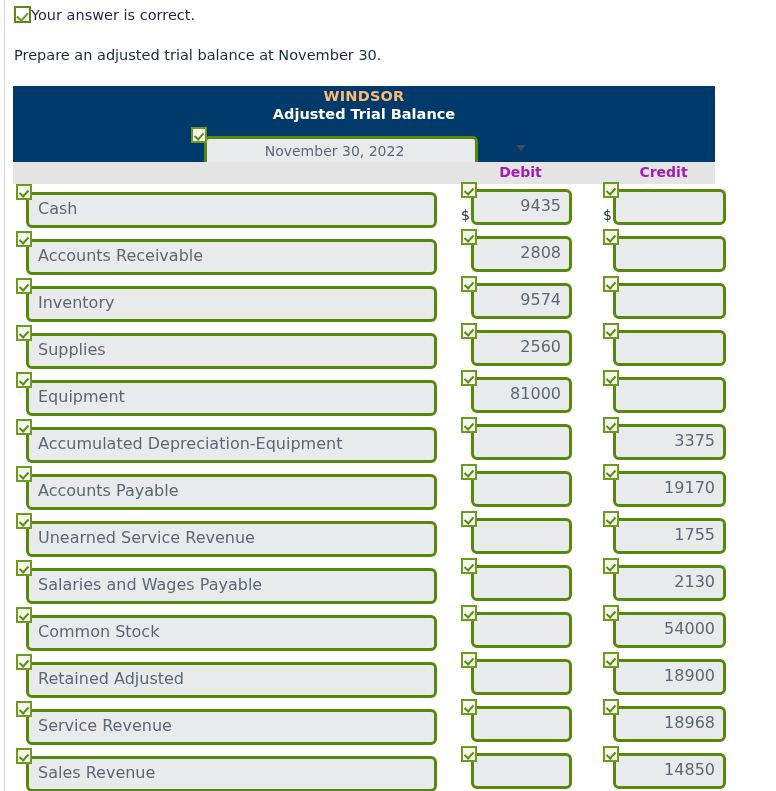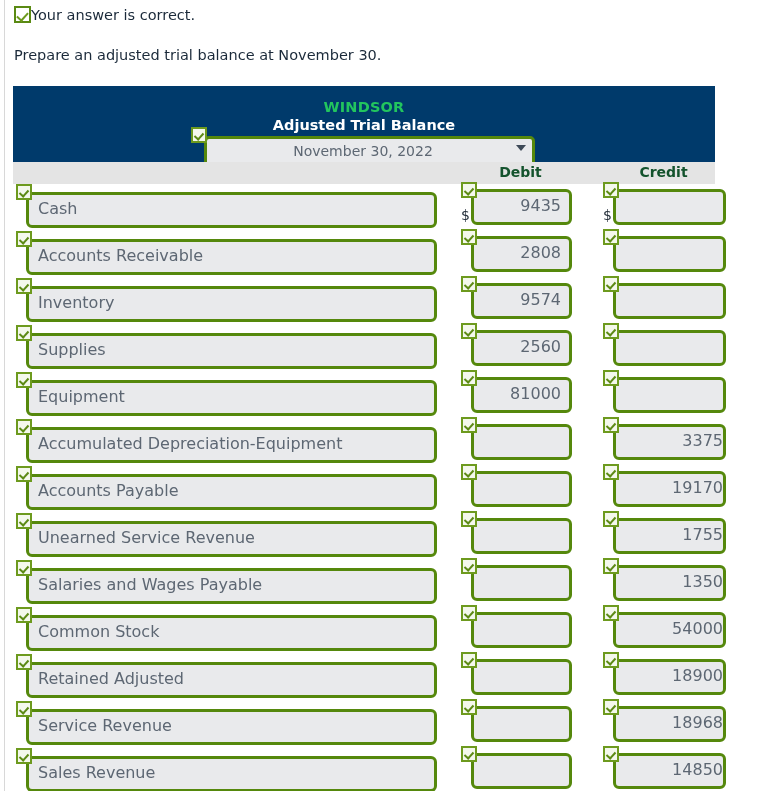--- a/index.html
+++ b/index.html
@@ -82,8 +82,8 @@
     text-align: center;
   }
   .atb-company {
-    padding-top: 12px;
-    color: #22c55e;
+    padding-top: 1px;
+    color: #fdba74;
     font-size: 14.5px;
     font-weight: bold;
     letter-spacing: .2px;

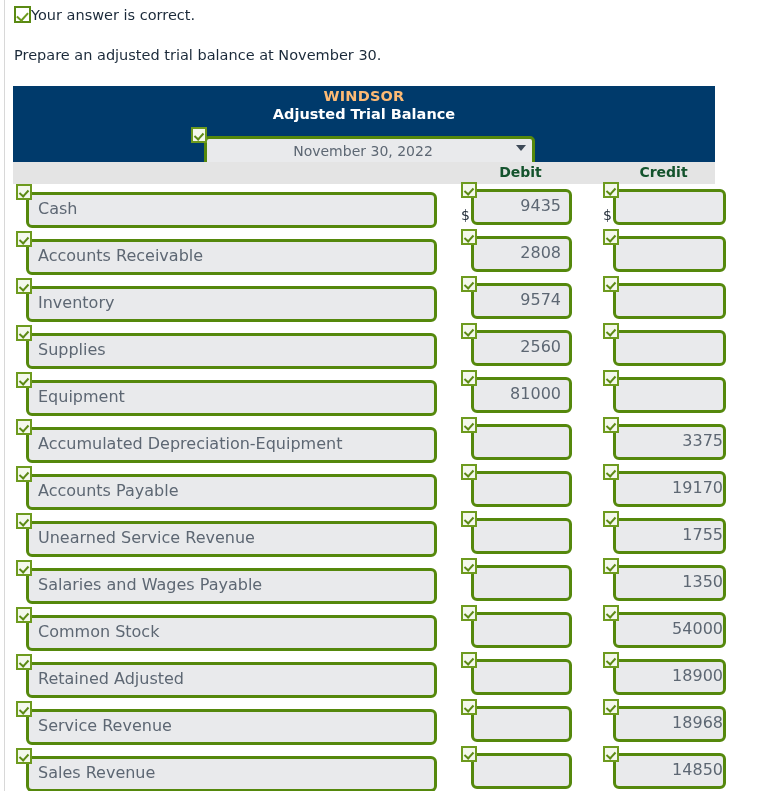--- a/index.html
+++ b/index.html
@@ -130,7 +130,7 @@
     position: absolute;
     left: 13px;
     top: 9px;
-    width: 331px;
+    width: 274px;
     height: 31px;
     box-sizing: border-box;
     background: #e9eaec;

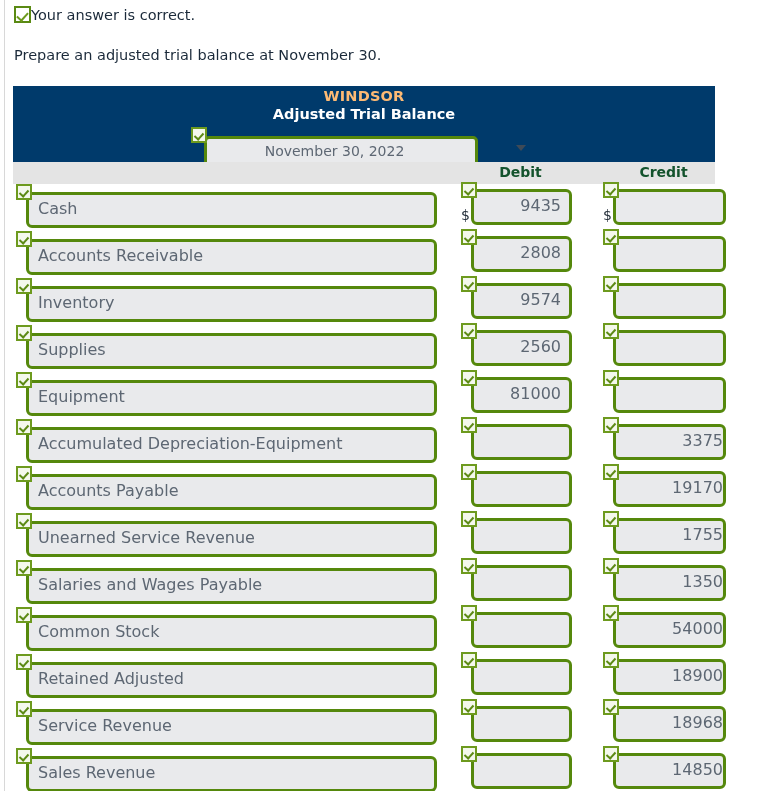--- a/index.html
+++ b/index.html
@@ -167,7 +167,7 @@
     top: 2px;
     font-size: 14px;
     font-weight: bold;
-    color: #14532d;
+    color: #a21caf;
     text-align: center;
   }
   .ch-debit  { left: 445px; width: 125px; }

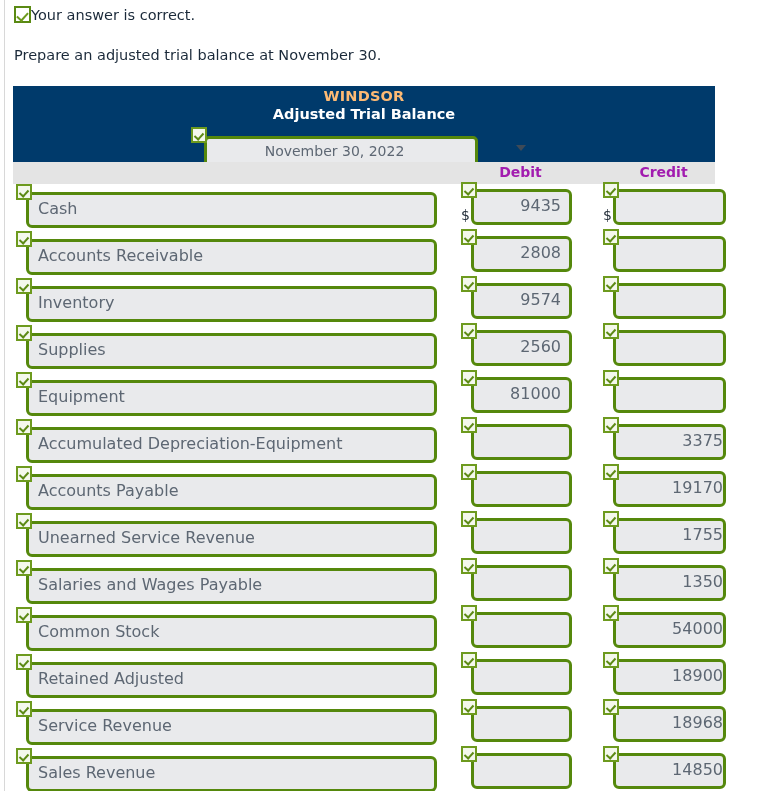--- a/index.html
+++ b/index.html
@@ -210,6 +210,7 @@
     left: 600px;
     width: 113px;
     top: 5px;
+    padding-right: 8px;
     text-align: right;
   }
   .row .tag.t-account { left: 3px;   top: 0px; }

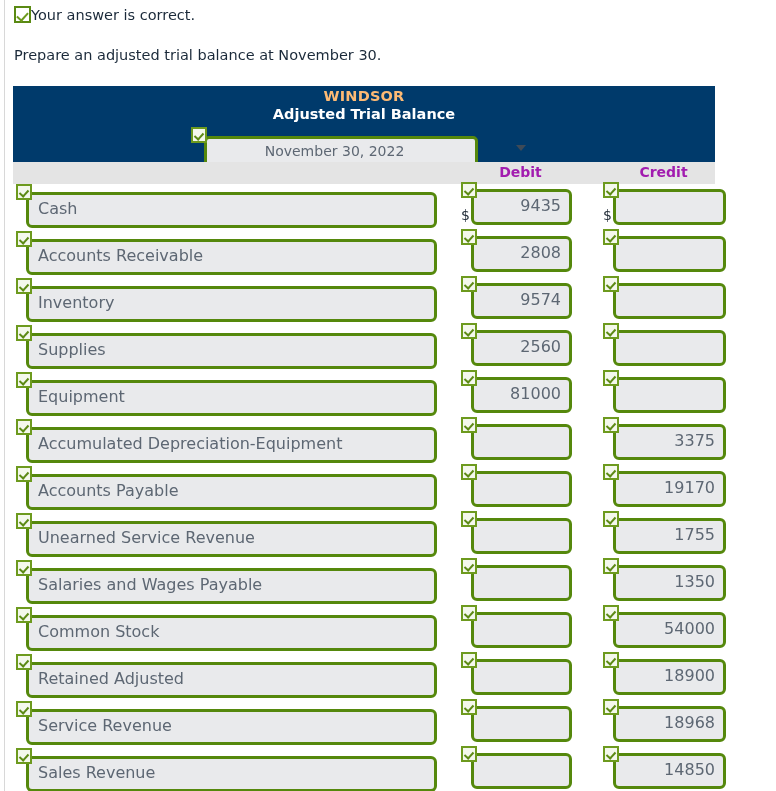--- a/index.html
+++ b/index.html
@@ -329,7 +329,7 @@
         <span class="tag t-debit"></span>
         <div class="field f-debit"></div>
         <span class="tag t-credit"></span>
-        <div class="field f-credit">1350</div>
+        <div class="field f-credit">2130</div>
       </div>
       <div class="row">
         <span class="tag t-account"></span>

